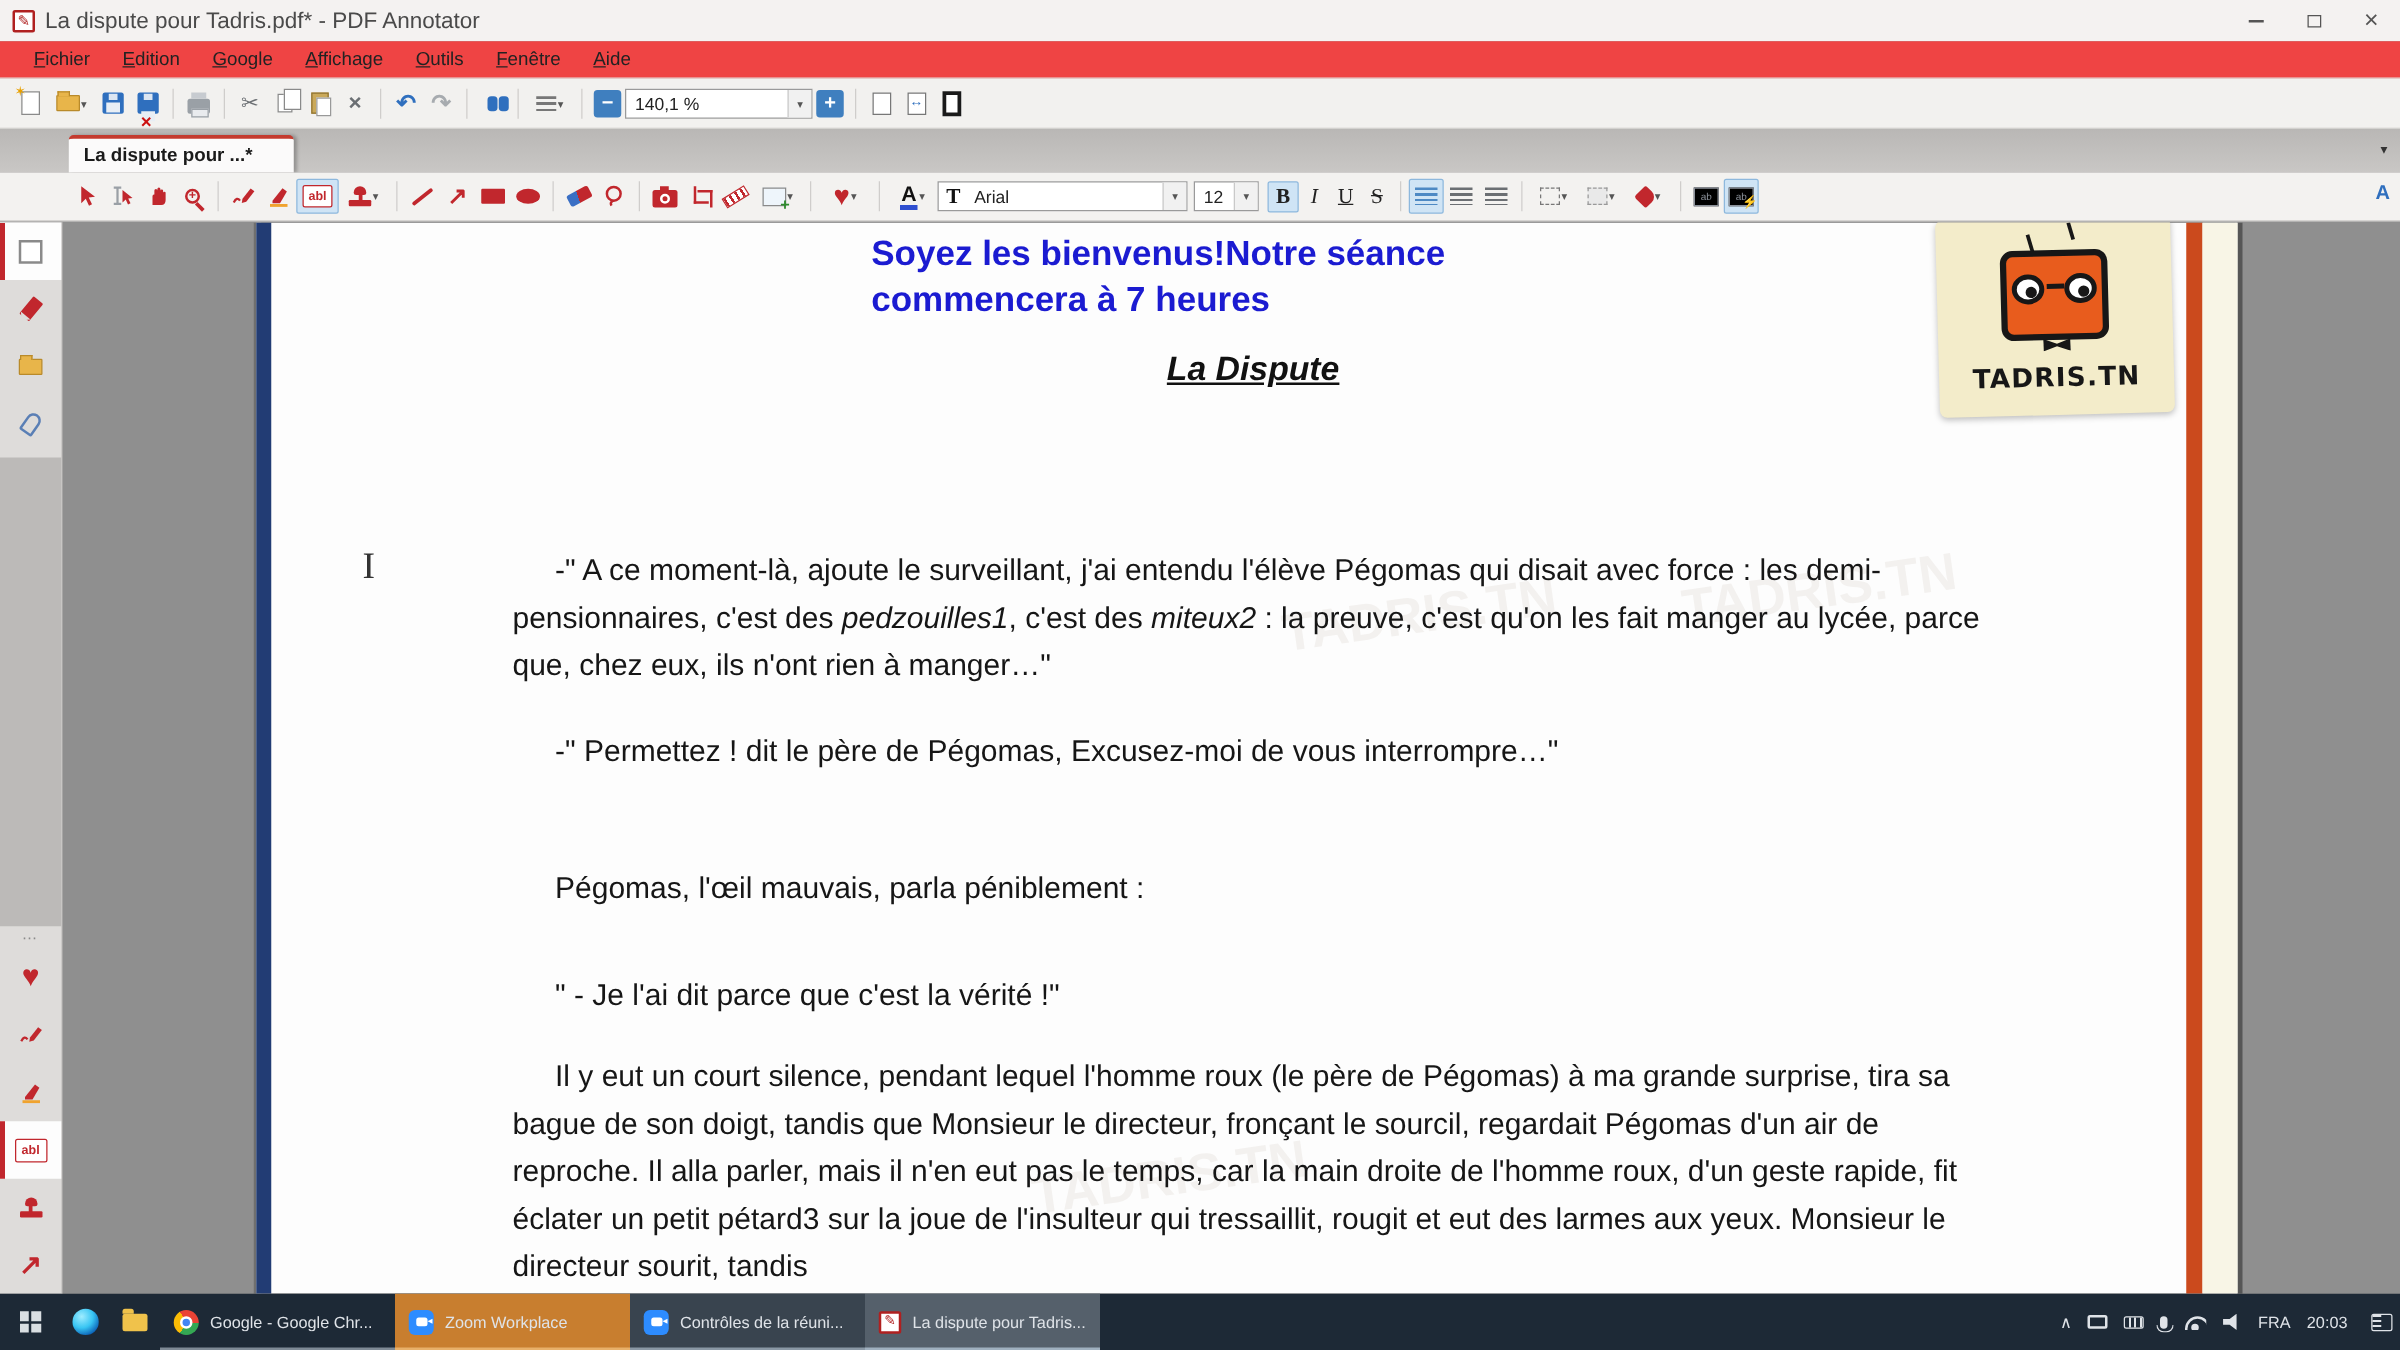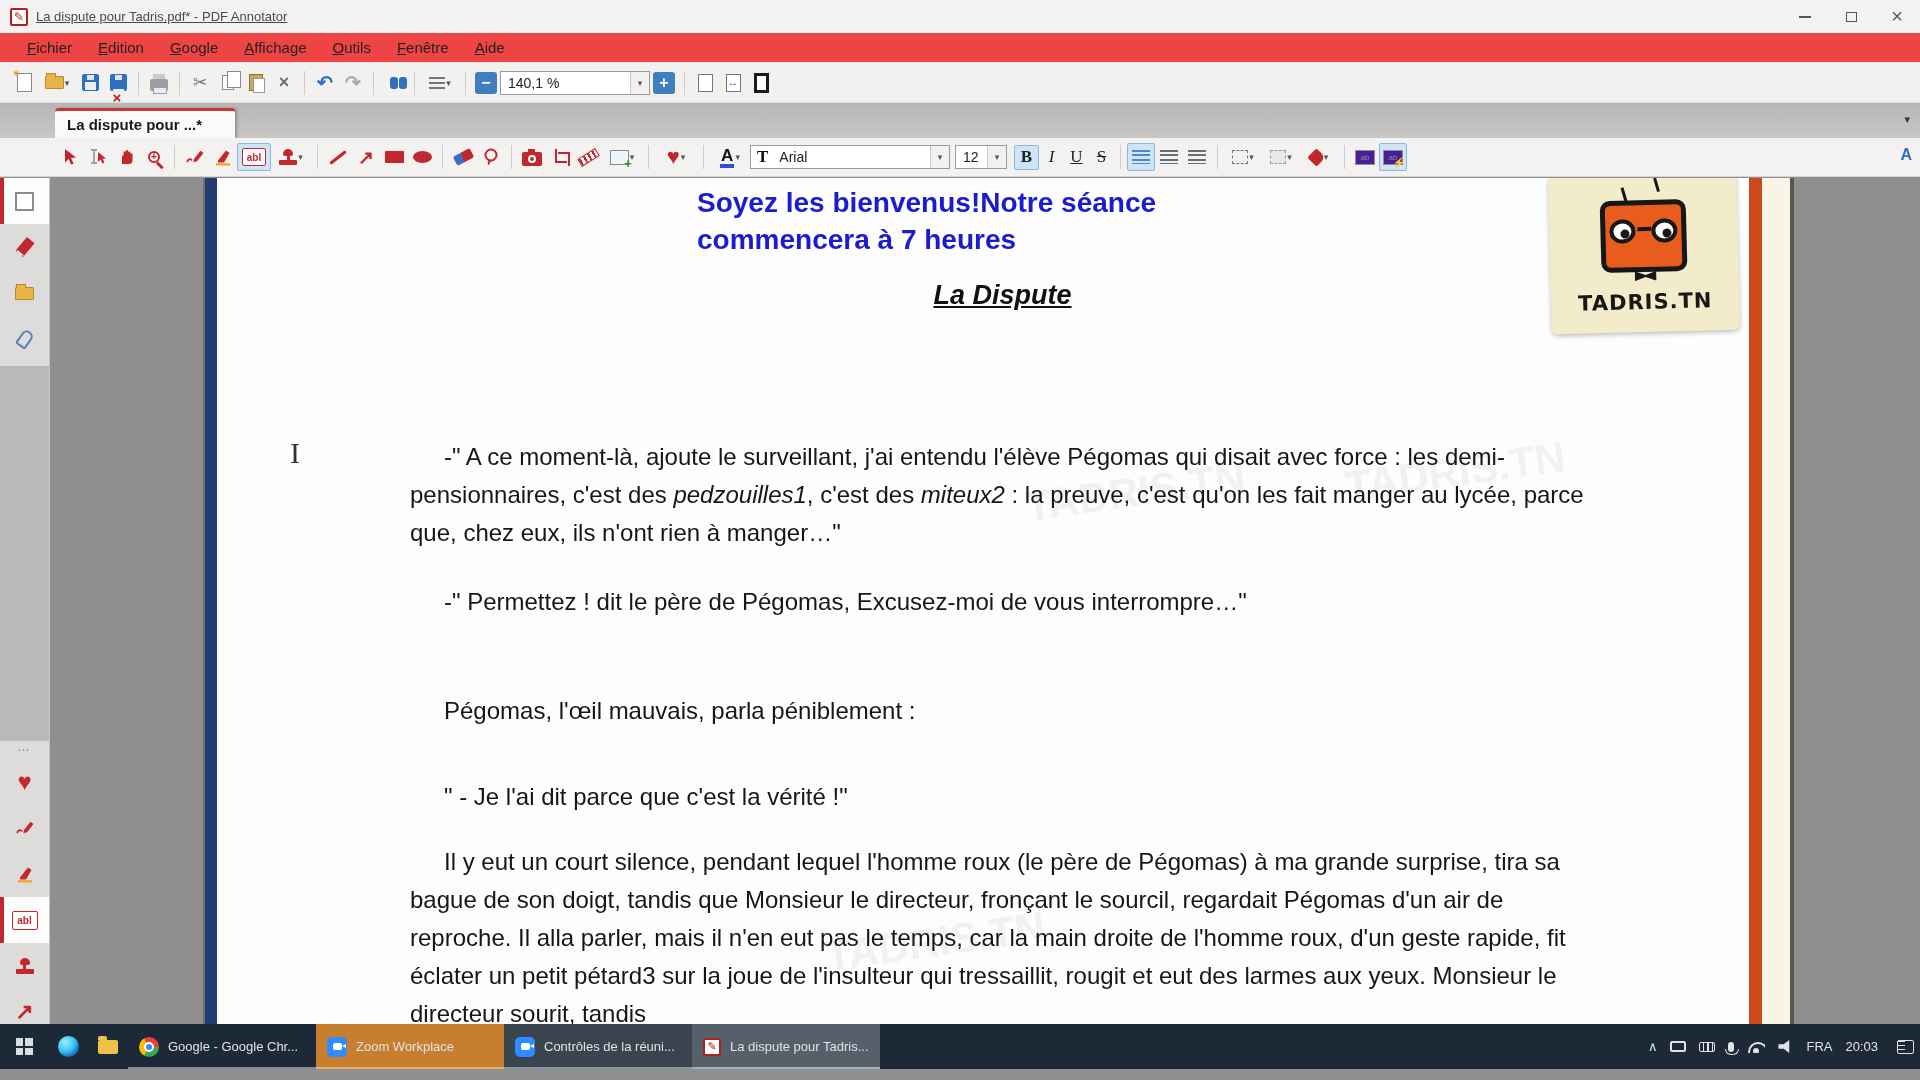--- a/index.html
+++ b/index.html
@@ -11,7 +11,7 @@
   .titlebar { height:33px; background:#f4f2f1; display:flex; align-items:center; padding-left:10px; }
   .appicon { width:18px; height:18px; background:#fff; border:2px solid #b02020; border-radius:2px;
              color:#b02020; font-size:12px; line-height:14px; text-align:center; margin-right:8px; }
-  .titletext { font-size:13px; color:#4a4a4a;text-decoration:underline; }
+  .titletext { font-size:18px; color:#4a4a4a; }
   .wincontrols { margin-left:auto; display:flex; height:100%; }
   .winbtn { width:46px; height:100%; display:flex; align-items:center; justify-content:center; color:#555; font-size:15px; }
   .winbtn .bar { width:12px; height:2px; background:#555; }

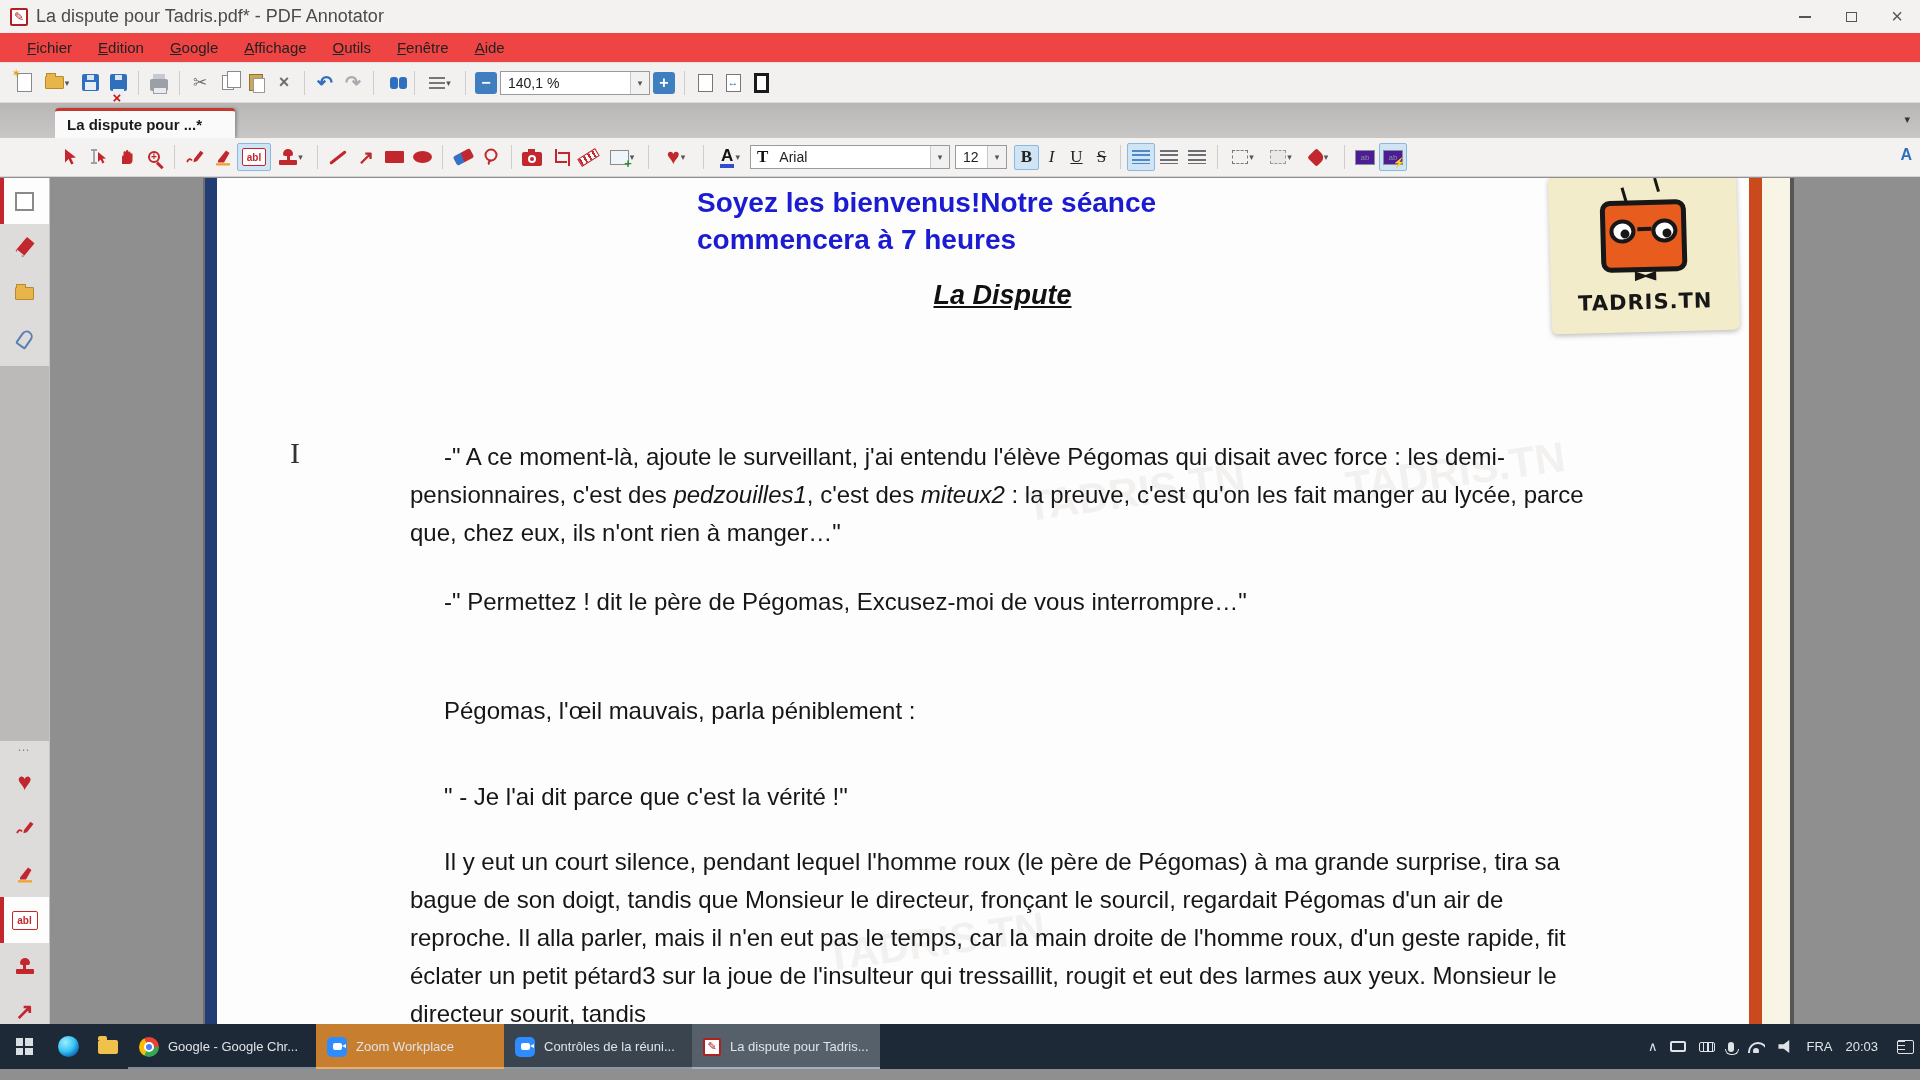--- a/index.html
+++ b/index.html
@@ -105,7 +105,7 @@
   .borderico { width:16px; height:14px; border:1.5px dashed #777; }
   .fillico { width:16px; height:14px; border:1.5px dashed #999; background:#e9e9e9; }
   .bucketico { width:13px; height:13px; background:#c1272d; transform:rotate(45deg); border-radius:2px 6px 2px 2px; }
-  .noteico { width:20px; height:15px; border:1.5px solid #8a9099; background:#4c1d95; position:relative; font-size:8px; color:#8a9099; text-align:center; line-height:13px; }
+  .noteico { width:20px; height:15px; border:1.5px solid #8a9099; background:#000000; position:relative; font-size:8px; color:#8a9099; text-align:center; line-height:13px; }
   .noteico.flash::after { content:"⚡"; position:absolute; right:-4px; bottom:-5px; font-size:10px; color:#e8a000; }
   .ann-right { position:absolute; right:8px; top:8px; font-size:16px; font-weight:bold; color:#2f6fbe; }
 

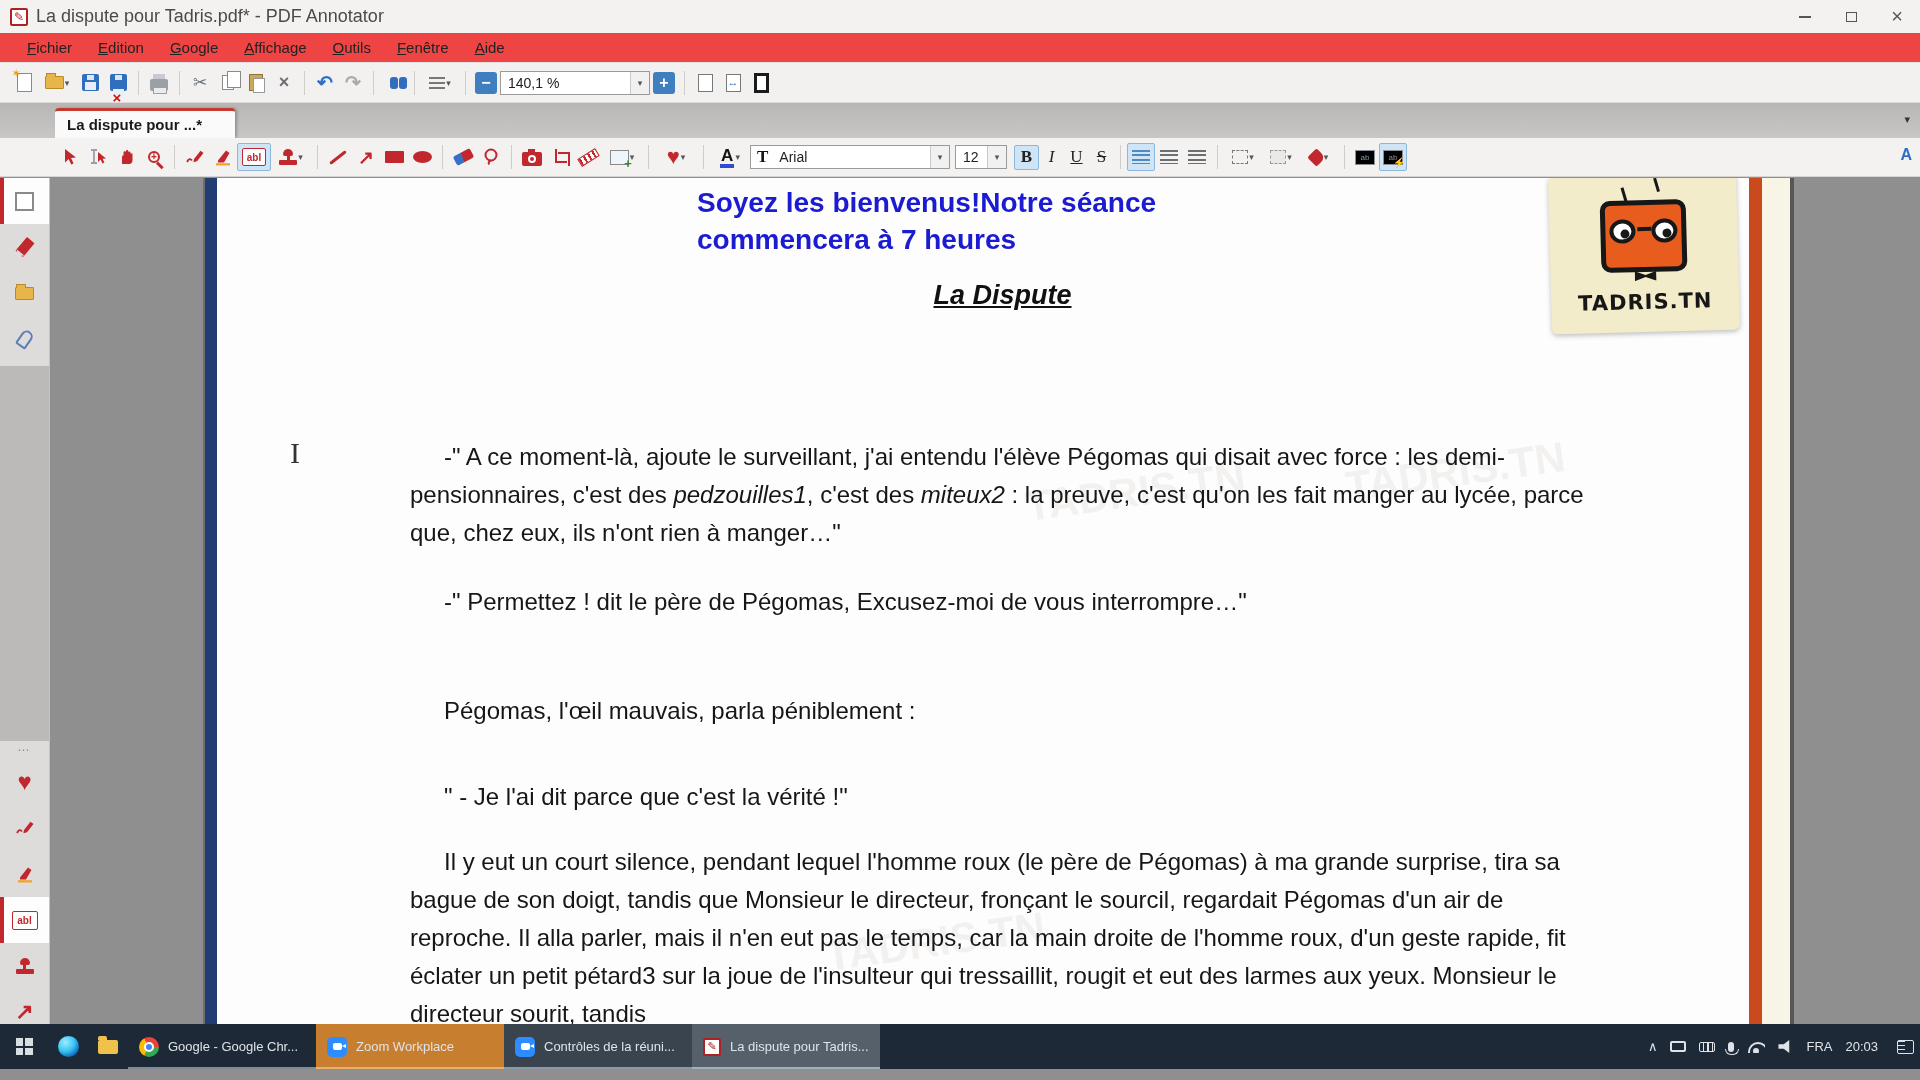--- a/index.html
+++ b/index.html
@@ -156,7 +156,7 @@
   .textcursor { position:absolute; left:240px; top:258px; font-family:"Liberation Serif", serif; font-size:30px; color:#333; }
 
   
-  .taskbar { position:absolute; left:0; bottom:11px; width:1920px; height:45px; background:#1d2936; display:flex; align-items:stretch; color:#dfe3e8; }
+  .taskbar { position:absolute; left:0; bottom:0; width:1920px; height:45px; background:#1d2936; display:flex; align-items:stretch; color:#dfe3e8; }
   .tbtn { display:flex; align-items:center; justify-content:center; width:48px; }
   .winlogo { width:17px; height:17px; display:grid; grid-template-columns:1fr 1fr; grid-template-rows:1fr 1fr; gap:2px; }
   .winlogo span { background:#d9dee2; }

